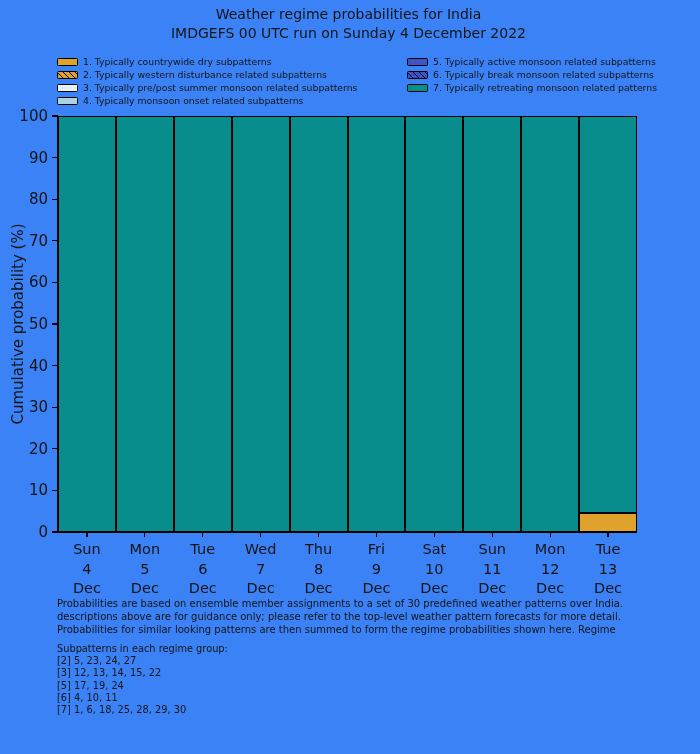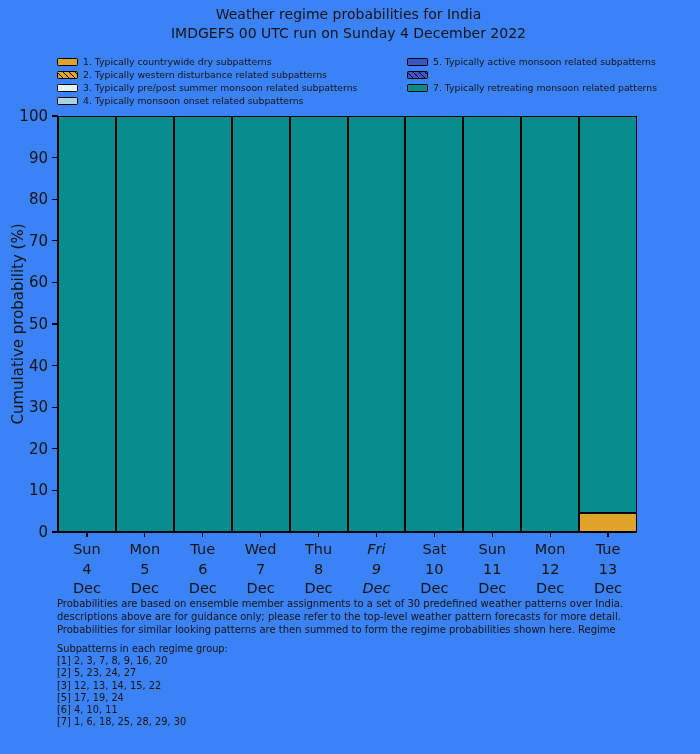--- a/index.html
+++ b/index.html
@@ -103,6 +103,7 @@
       </div>
       <div class="legend-item">
         <span class="legend-swatch hatched" style="background-color: rgb(59, 85, 196);"></span>
+        <span class="legend-label">6. Typically break monsoon related subpatterns</span>
       </div>
       <div class="legend-item">
         <span class="legend-swatch" style="background-color: rgb(9, 140, 140);"></span>

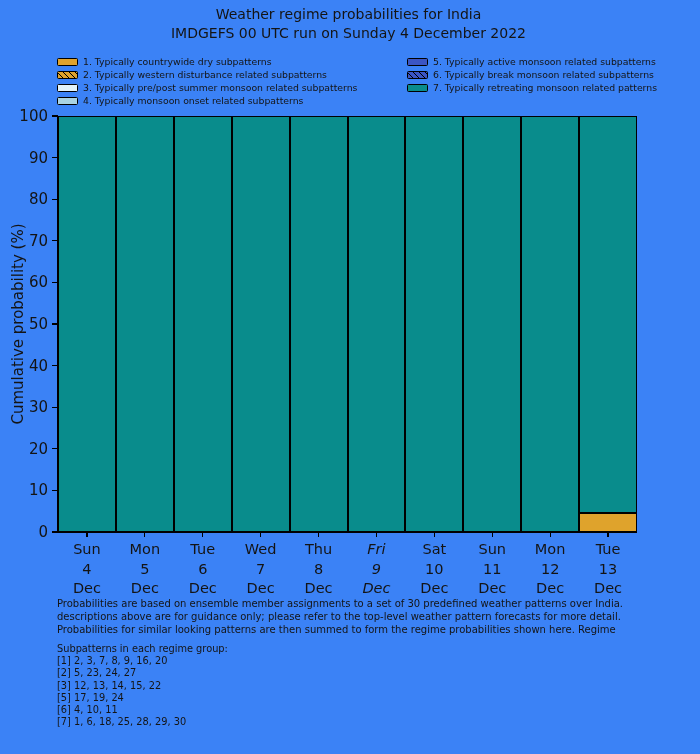--- a/index.html
+++ b/index.html
@@ -203,7 +203,7 @@
           <div>Dec</div>
         </div>
         <div class="x-tick-mark" style="left: calc(55% - 0.6px);"></div>
-        <div class="x-tick-label" style="left: 55%; font-style: italic;">
+        <div class="x-tick-label" style="left: 55%;">
           <div>Fri</div>
           <div>9</div>
           <div>Dec</div>

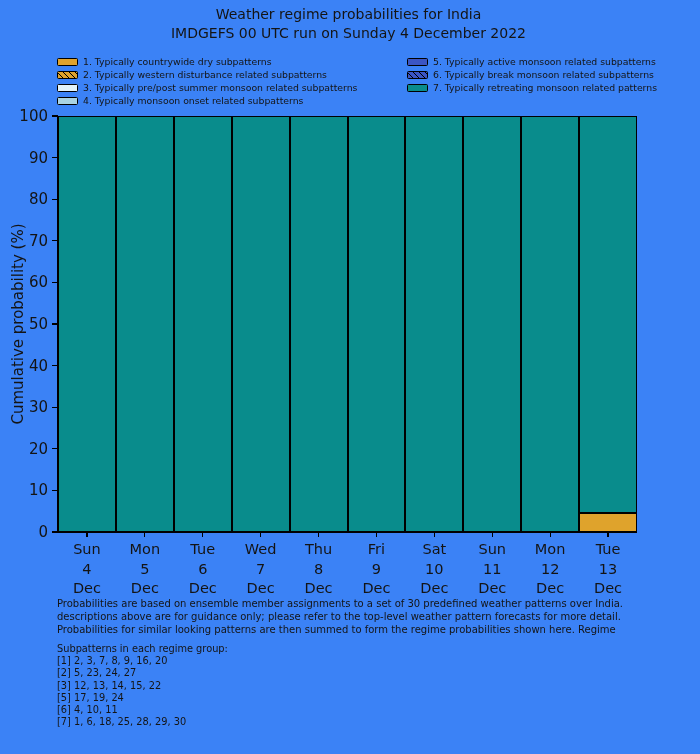--- a/index.html
+++ b/index.html
@@ -243,7 +243,6 @@
 
   <div class="subpatterns">
     <div>Subpatterns in each regime group:</div>
-    <div>[1] 2, 3, 7, 8, 9, 16, 20</div>
     <div>[2] 5, 23, 24, 27</div>
     <div>[3] 12, 13, 14, 15, 22</div>
     <div>[5] 17, 19, 24</div>

